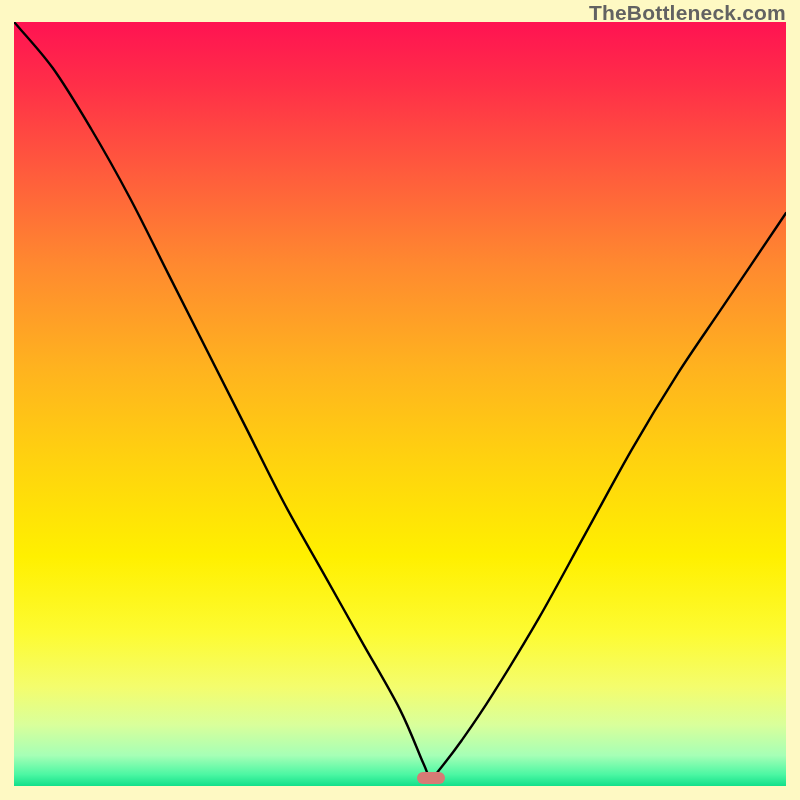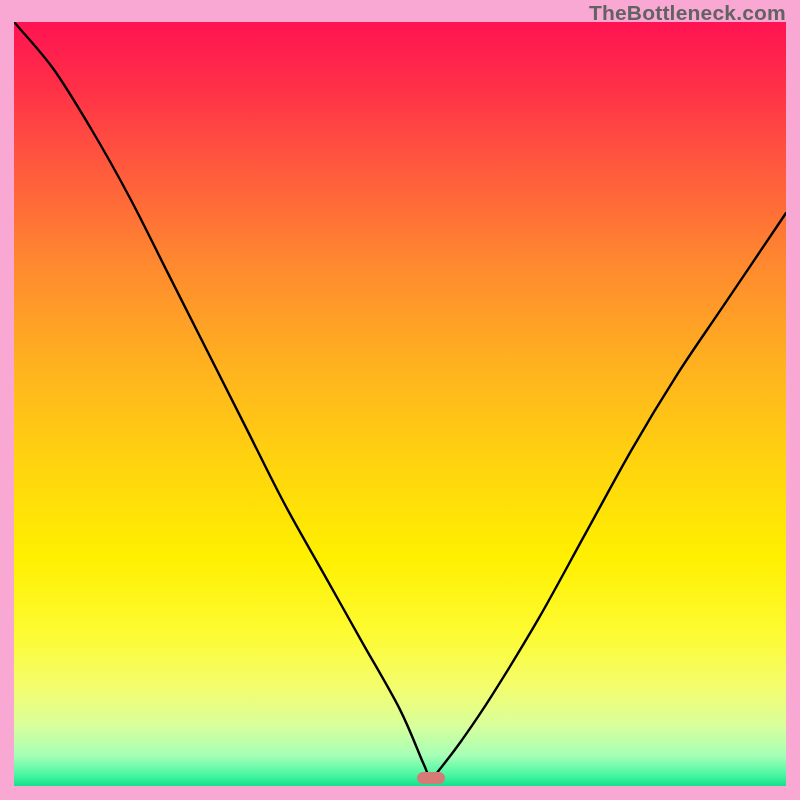--- a/index.html
+++ b/index.html
@@ -15,7 +15,7 @@
     position: relative;
     width: 800px;
     height: 800px;
-    background: #f9a8d4;
+    background: #fef9c3;
   }
   .watermark {
     position: absolute;

